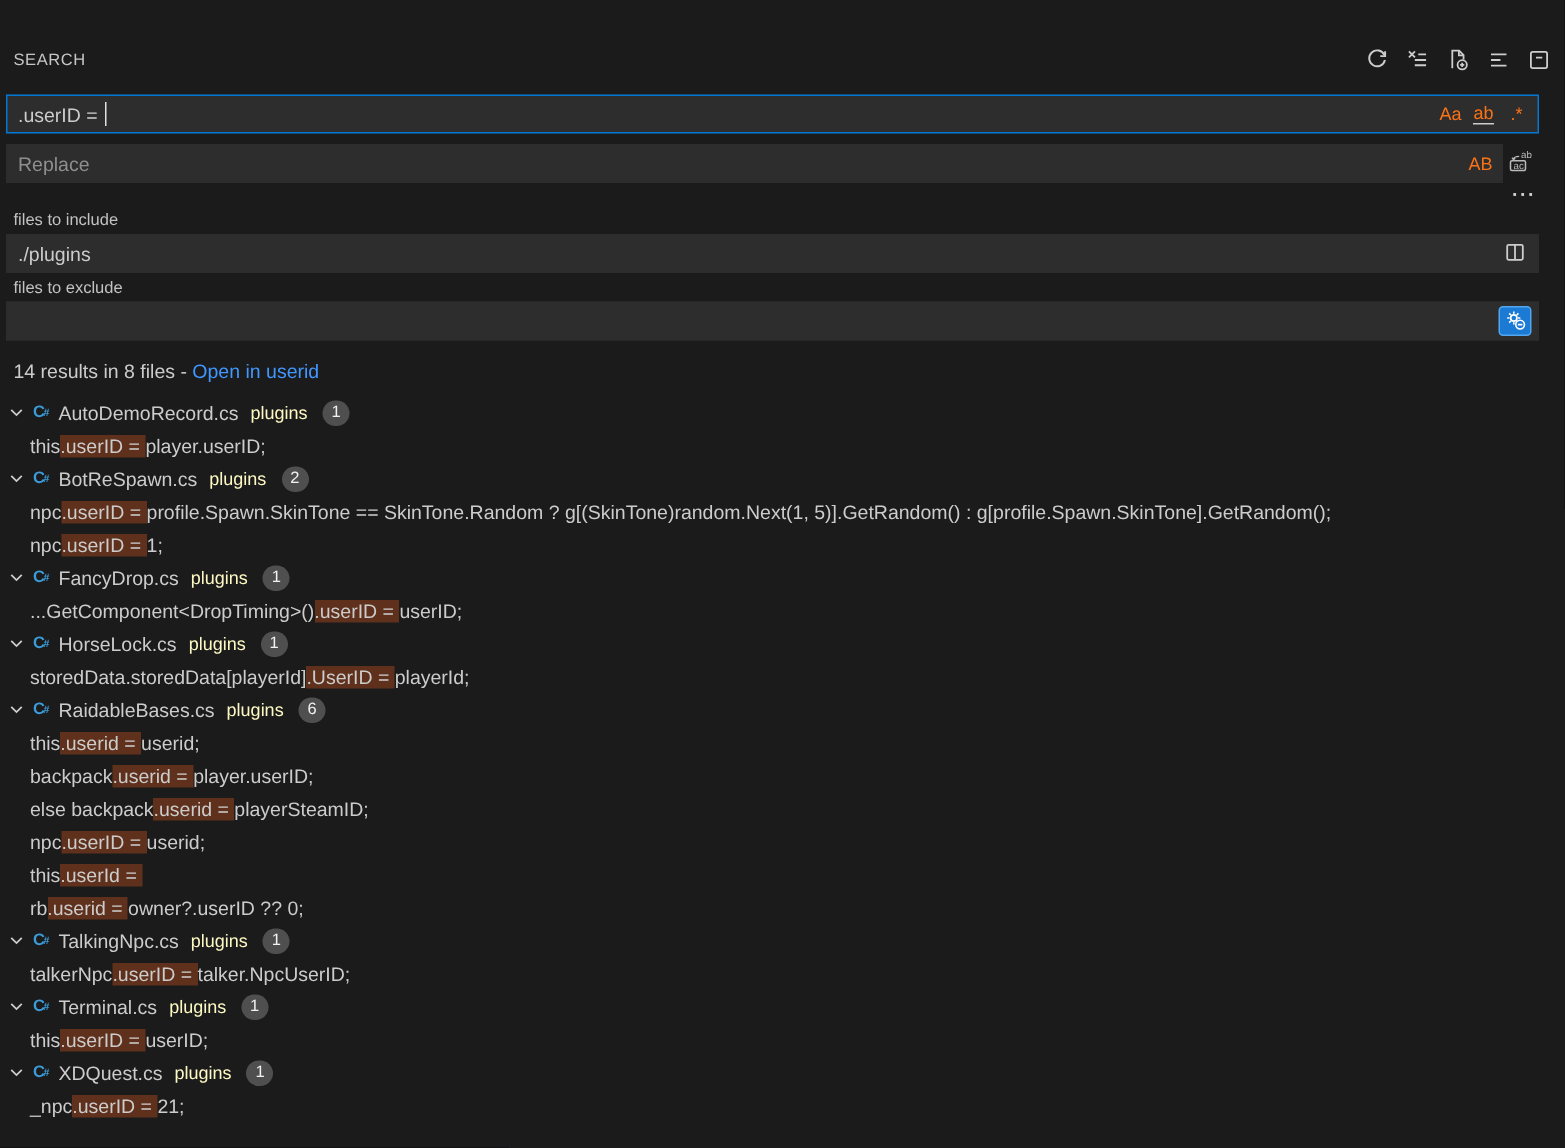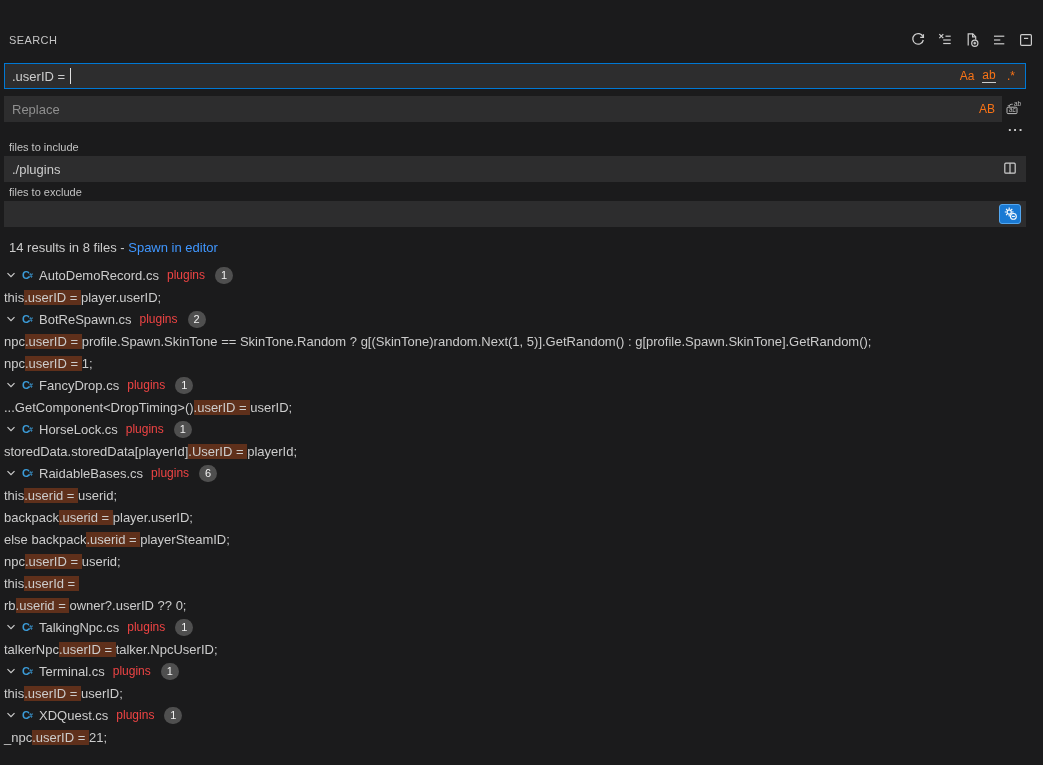--- a/index.html
+++ b/index.html
@@ -206,7 +206,7 @@
     </div>
   </div>
 
-  <div class="summary"><span>14 results in 8 files</span><span style="white-space:pre;"> - </span><a class="link">Spawn in editor</a></div>
+  <div class="summary"><span>14 results in 8 files</span><span style="white-space:pre;"> - </span><a class="link">Open in userid</a></div>
 
   <div class="results">
 

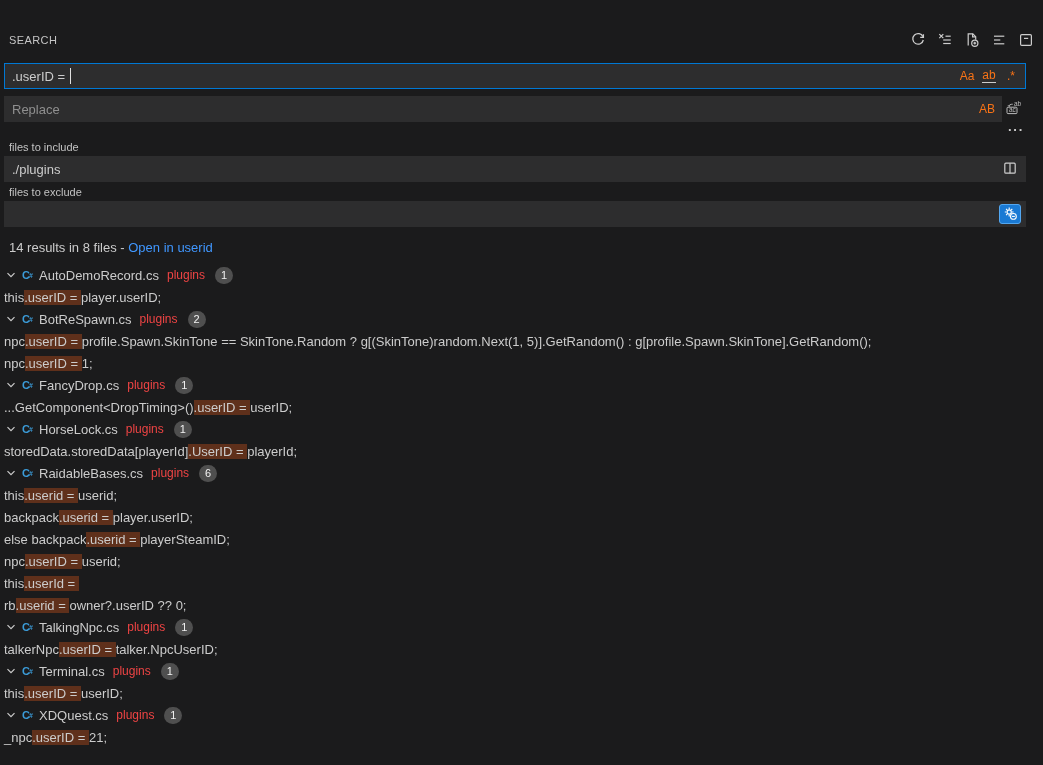--- a/index.html
+++ b/index.html
@@ -74,7 +74,7 @@
   }
   .cs-icon .sharp { font-size:7px; vertical-align:4px; letter-spacing:0; }
   .file-name { margin-left:3px; }
-  .file-folder { margin-left:8px; font-size:12px; color:#ef4444; }
+  .file-folder { margin-left:8px; font-size:12px; color:#fef9c3; }
   .badge {
     margin-left:10px; min-width:18px; height:17px; padding:0 5px;
     border-radius:11px; background:#4f4f4f; color:#f2f2f2;

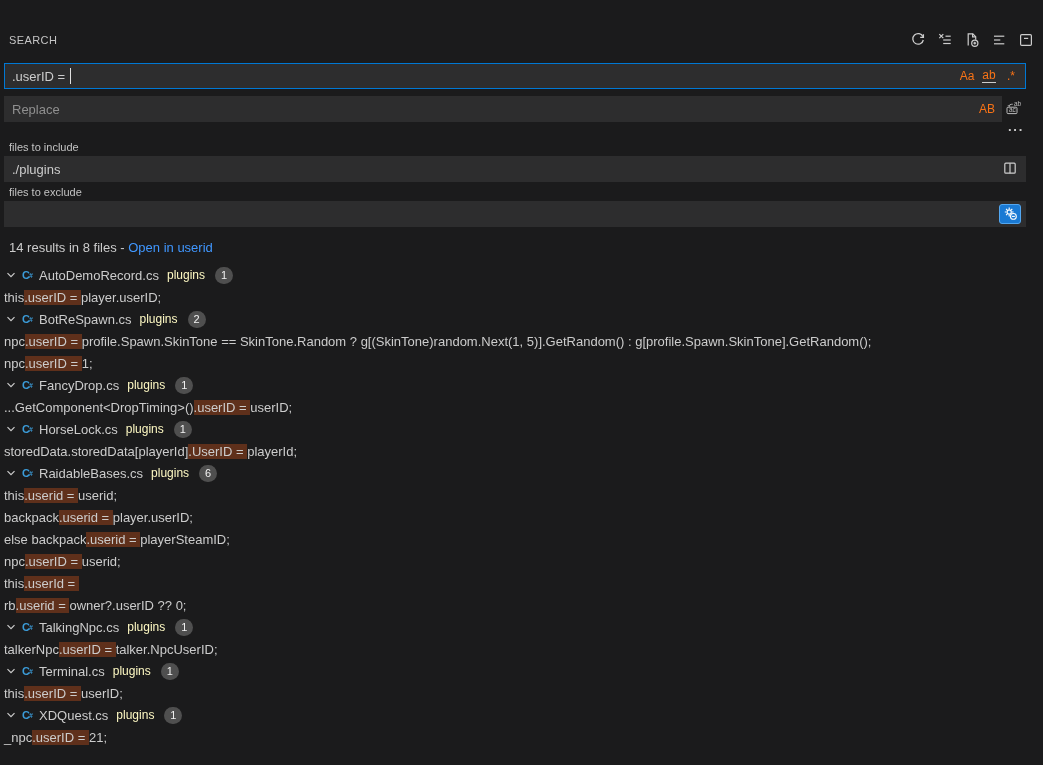--- a/index.html
+++ b/index.html
@@ -80,7 +80,7 @@
     border-radius:11px; background:#4f4f4f; color:#f2f2f2;
     font-size:11px; display:flex; align-items:center; justify-content:center;
   }
-  .match-row { padding-left:4px; }
+  .match-row { padding-left:20px; }
   .hl { background:#5f301b; }
   svg text { font-family:"Liberation Sans","DejaVu Sans",sans-serif; }
 </style>

